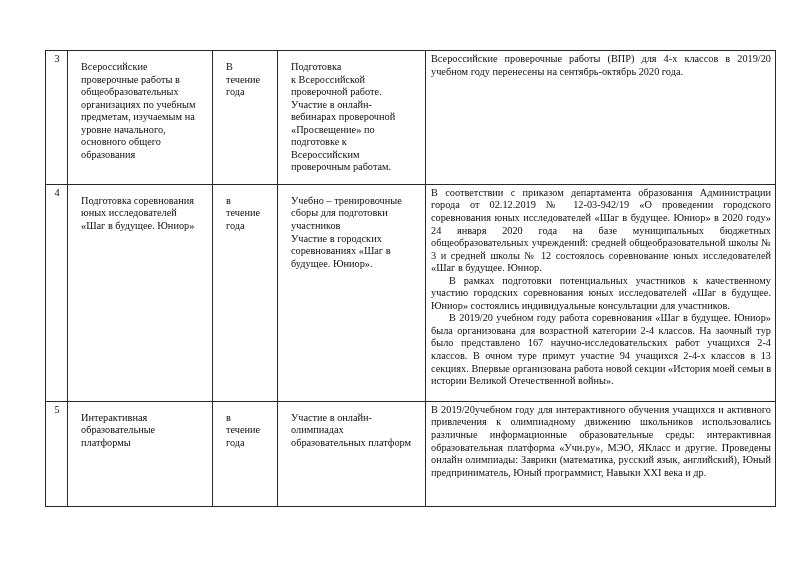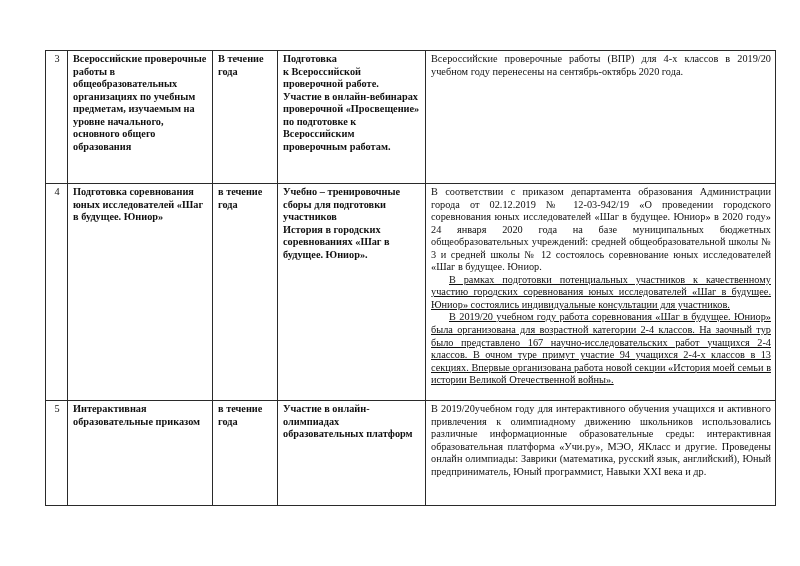--- a/index.html
+++ b/index.html
@@ -65,9 +65,8 @@
     text-indent: 0;
   }
   .cellblock {
-    margin: 0;
+    margin: 8px;
     white-space: pre-line;
-    font-weight: bold;
   }
   .row3 td { height: 128px; }
   .row4 td { height: 212px; }

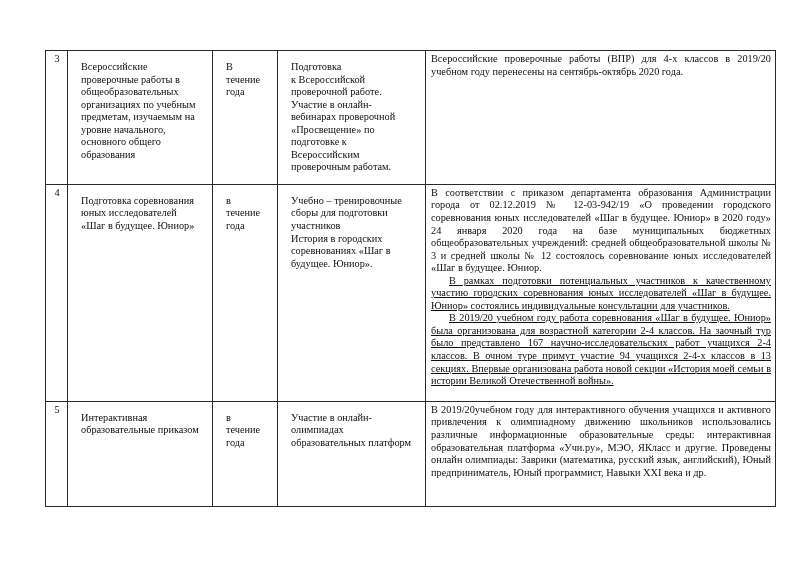--- a/index.html
+++ b/index.html
@@ -114,7 +114,7 @@
         </td>
         <td class="form">
           <div class="cellblock">Учебно – тренировочные сборы для подготовки участников
-История в городских соревнованиях «Шаг в будущее. Юниор».</div>
+Участие в городских соревнованиях «Шаг в будущее. Юниор».</div>
         </td>
         <td class="result">
           <p class="noindent">В соответствии с приказом департамента образования Администрации города от 02.12.2019 № 12-03-942/19 «О проведении городского соревнования юных исследователей «Шаг в будущее. Юниор» в 2020 году» 24 января 2020 года на базе муниципальных бюджетных общеобразовательных учреждений: средней общеобразовательной школы № 3 и средней школы № 12 состоялось соревнование юных исследователей «Шаг в будущее. Юниор.</p>

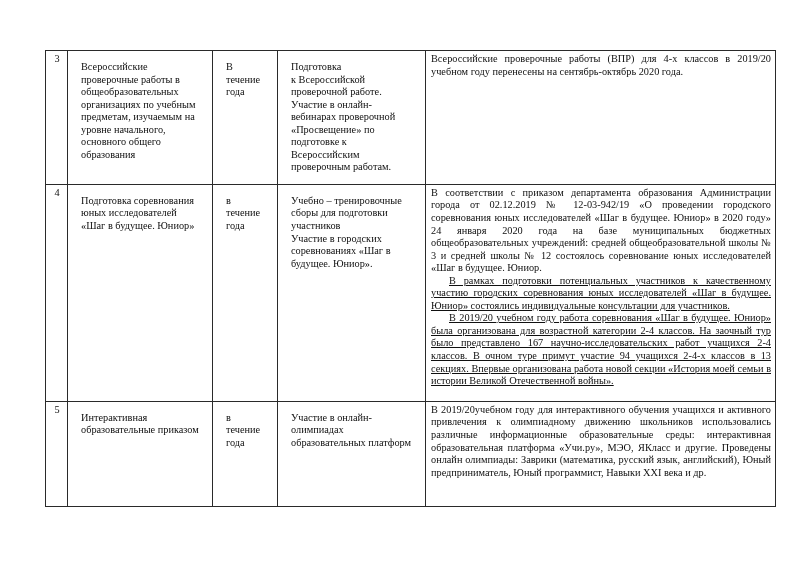--- a/index.html
+++ b/index.html
@@ -59,7 +59,6 @@
   }
   td.result p.indent {
     text-indent: 18px;
-    text-decoration: underline;
   }
   td.result p.noindent {
     text-indent: 0;

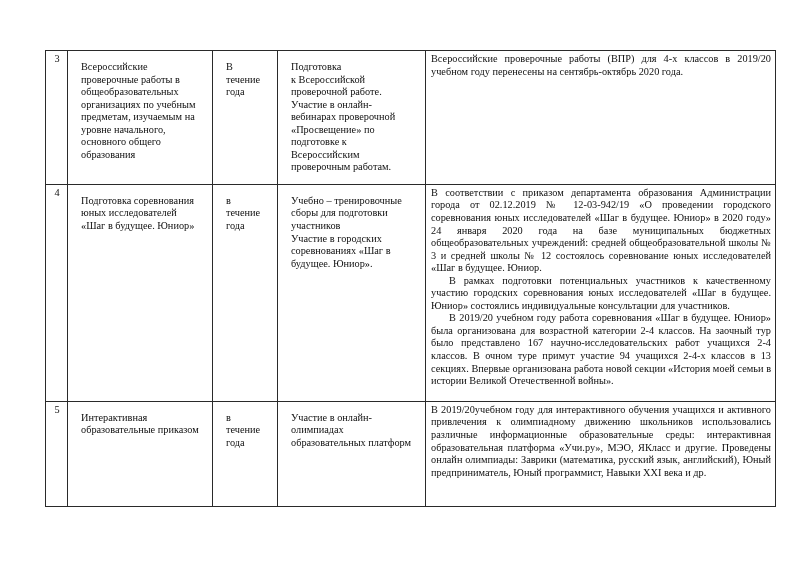--- a/index.html
+++ b/index.html
@@ -125,7 +125,7 @@
       <tr class="row5">
         <td class="num">5</td>
         <td class="name">
-          <div class="cellblock">Интерактивная образовательные приказом</div>
+          <div class="cellblock">Интерактивная образовательные платформы</div>
         </td>
         <td class="time">
           <div class="cellblock">в течение года</div>

